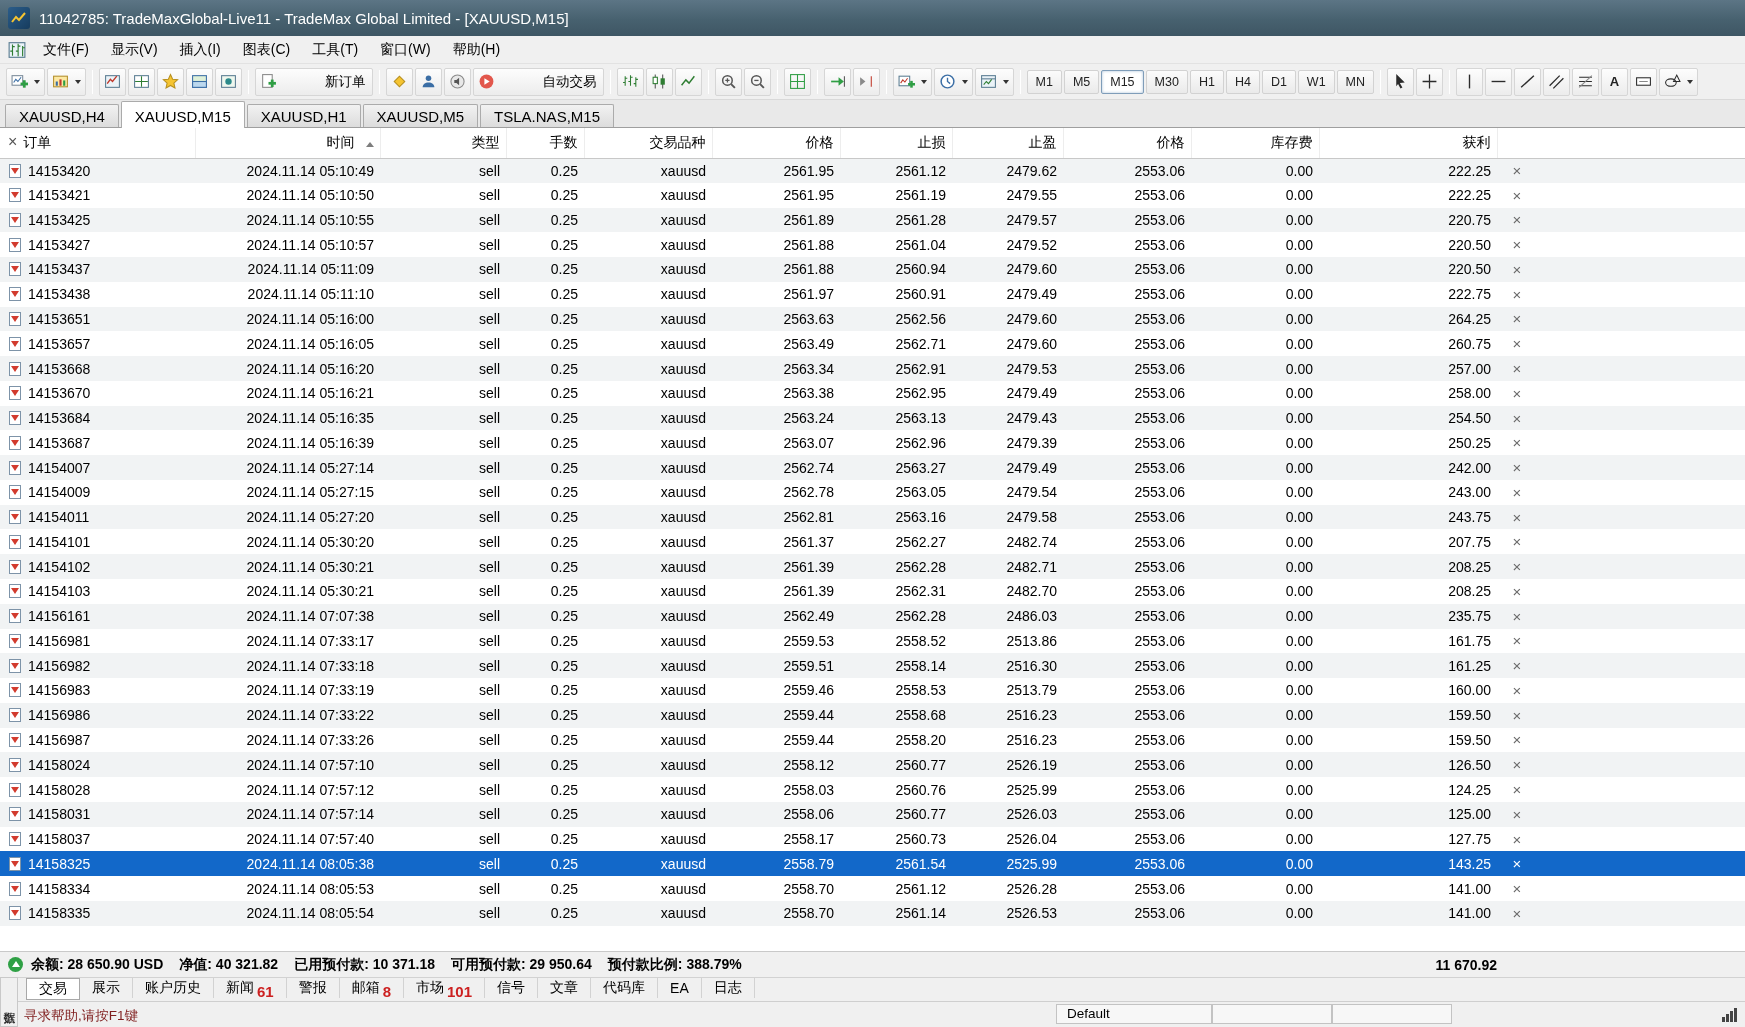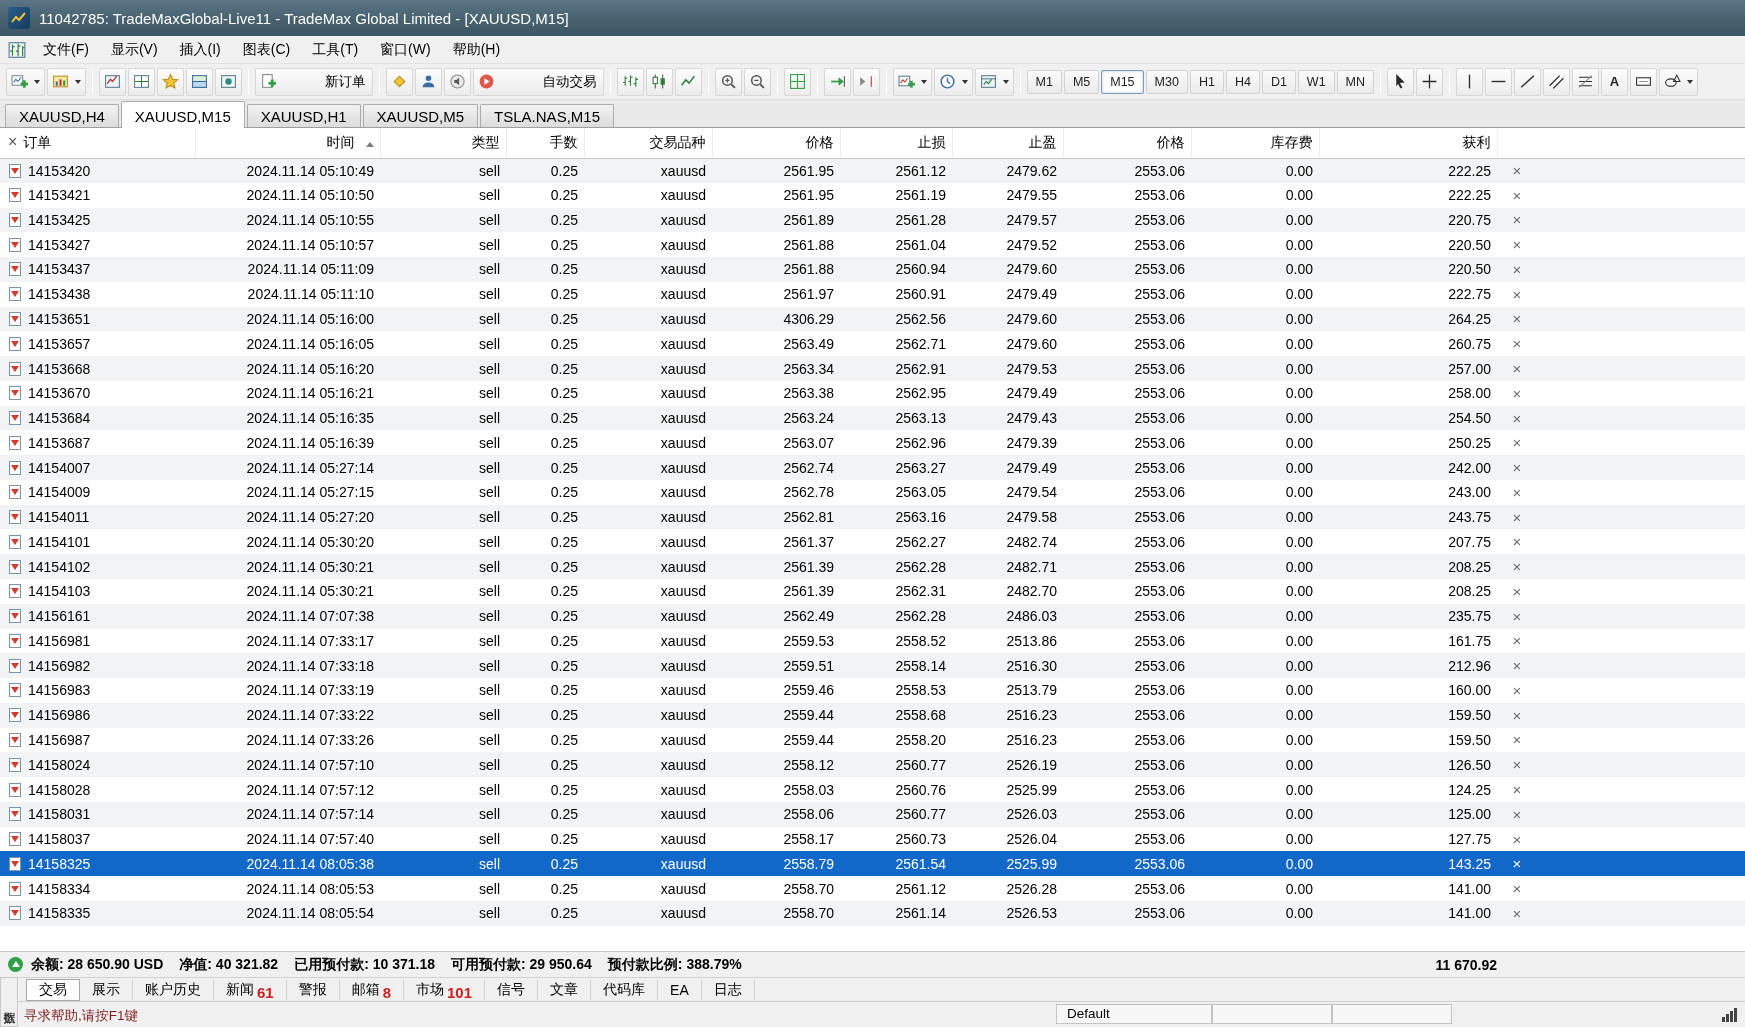--- a/index.html
+++ b/index.html
@@ -497,7 +497,7 @@
             <td class="c-type">sell</td>
             <td class="c-lots">0.25</td>
             <td class="c-symbol">xauusd</td>
-            <td class="c-open-price">4306.29</td>
+            <td class="c-open-price">2563.63</td>
             <td class="c-sl">2562.56</td>
             <td class="c-tp">2479.60</td>
             <td class="c-current-price">2553.06</td>

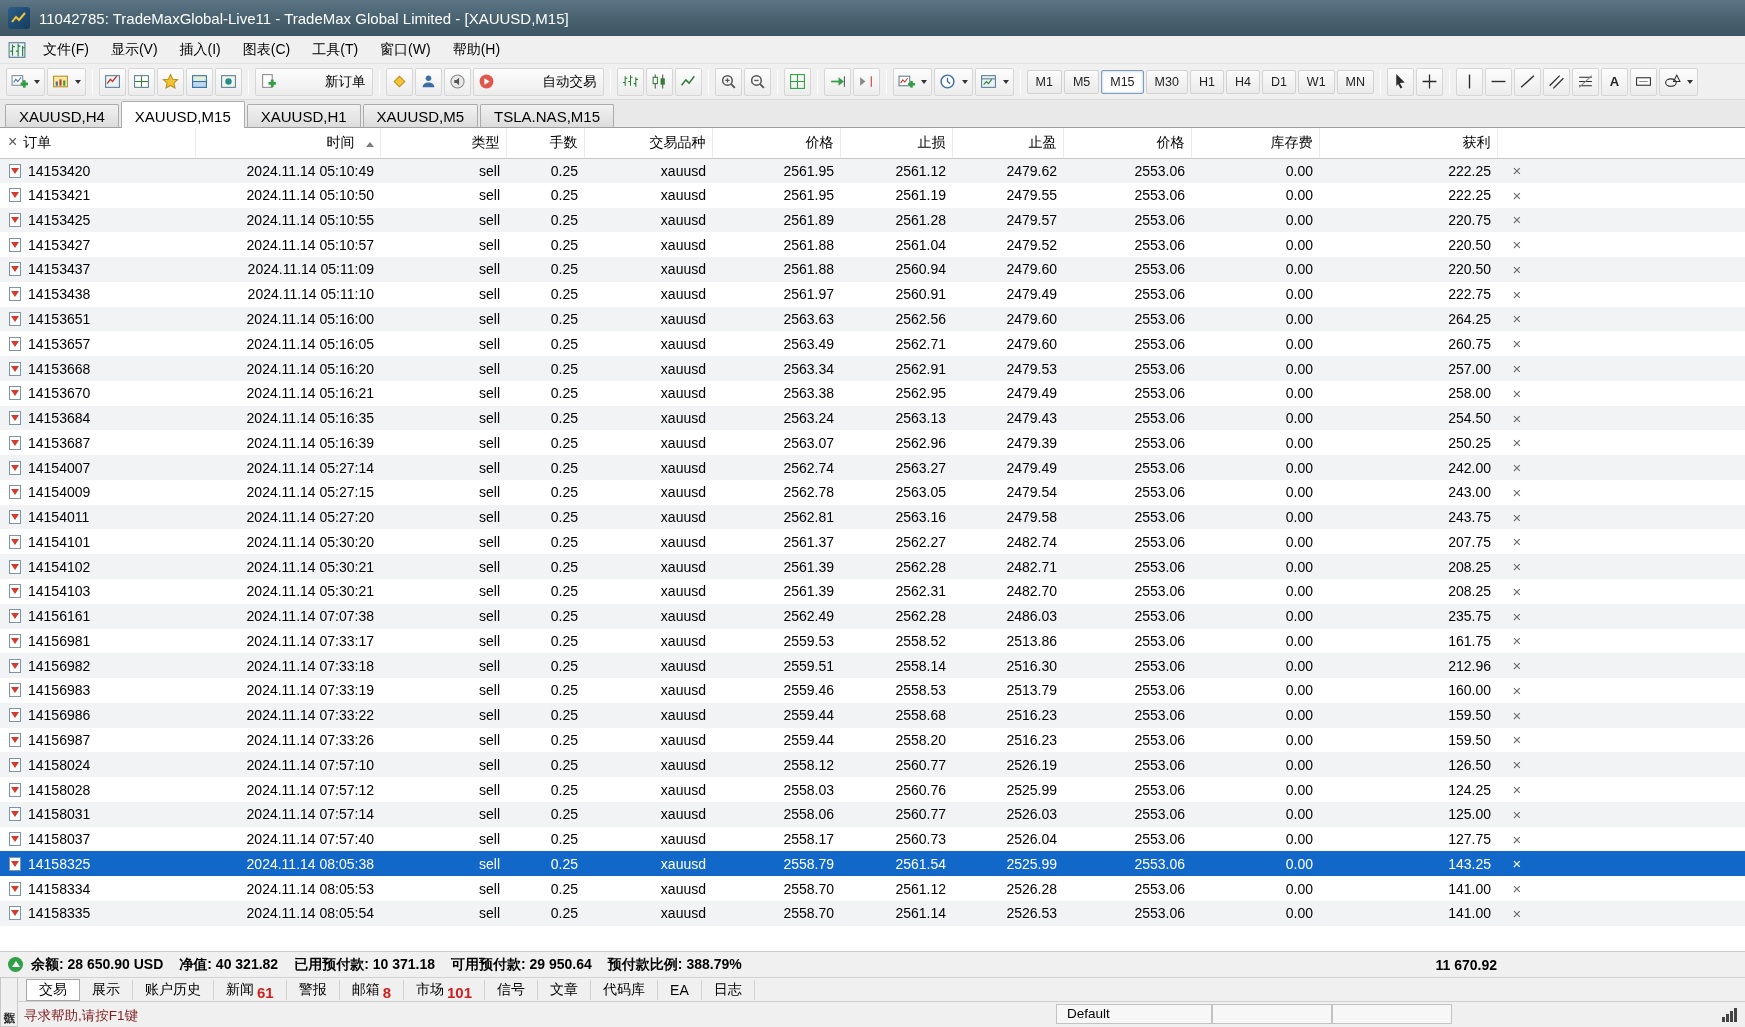--- a/index.html
+++ b/index.html
@@ -712,7 +712,7 @@
             <td class="c-tp">2516.30</td>
             <td class="c-current-price">2553.06</td>
             <td class="c-swap">0.00</td>
-            <td class="c-profit">212.96</td>
+            <td class="c-profit">161.25</td>
             <td class="c-close"><span class="row-close">×</span></td>
             <td class="c-fill"></td>
           </tr>

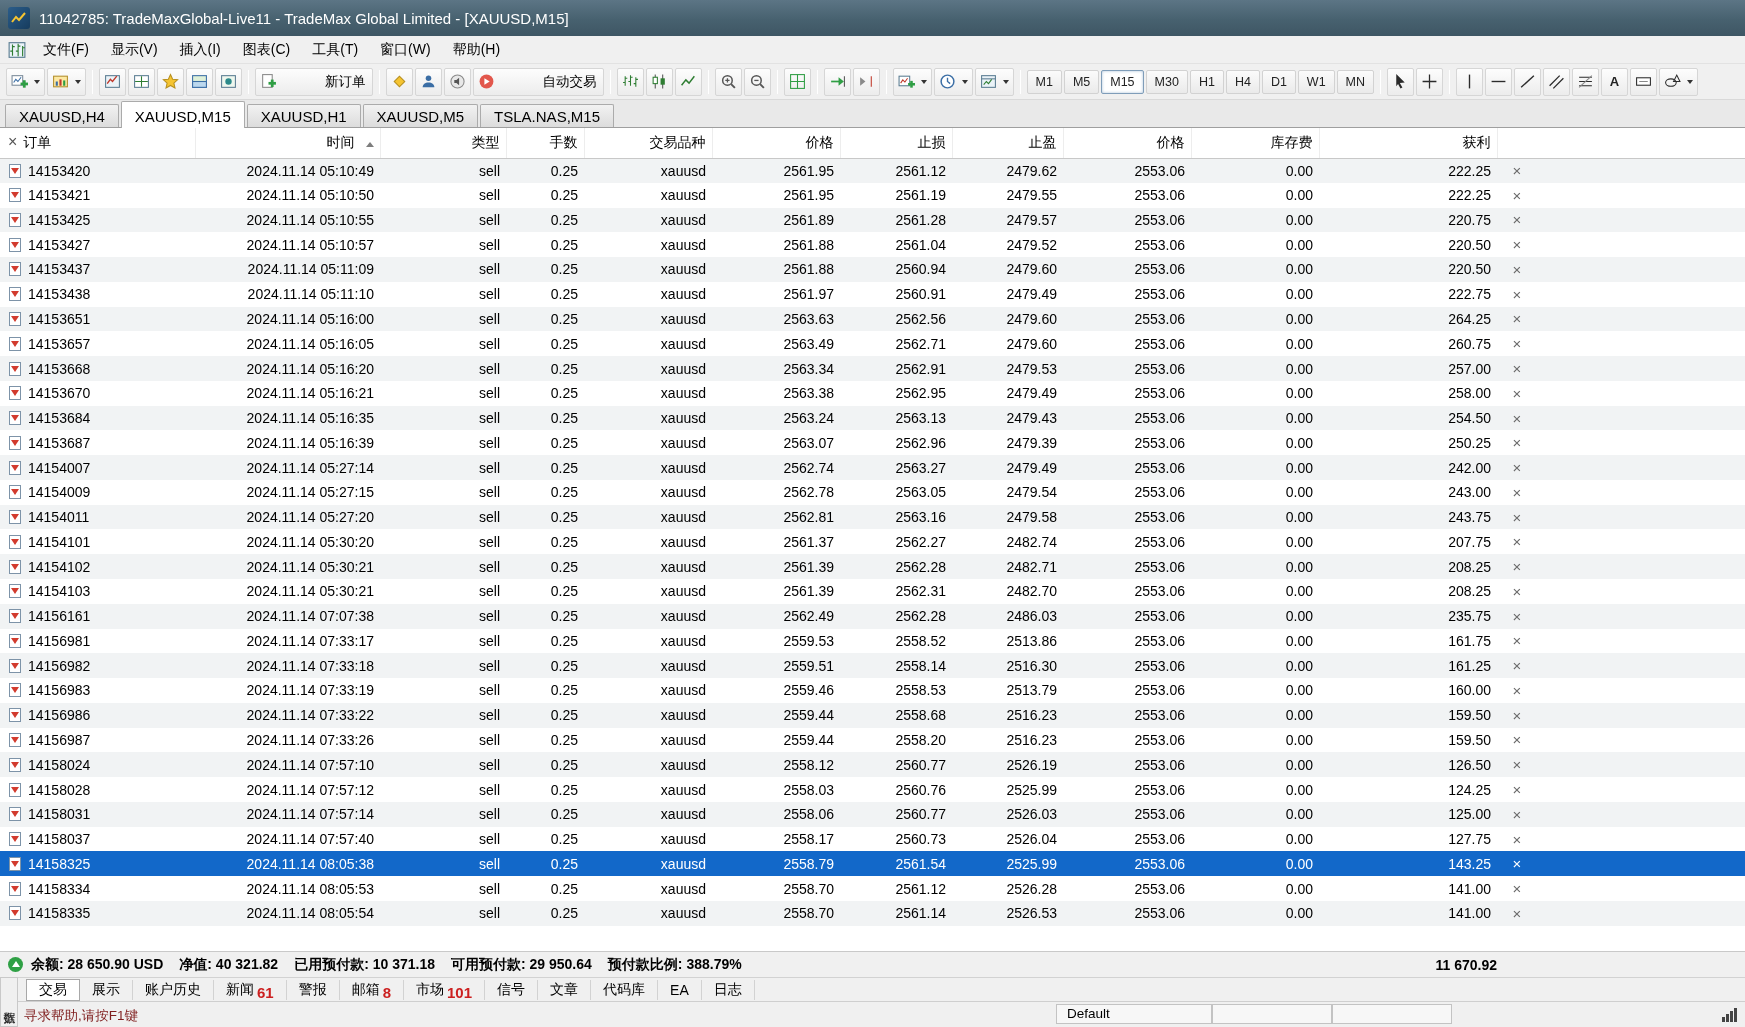--- a/index.html
+++ b/index.html
@@ -70,7 +70,7 @@
   .sum-total { position:absolute; right:248px; font-weight:bold; }
 
   
-  .btabs { height:24px; flex:0 0 24px; background:#f0f0f0; border-top:1px solid #d2d2d2; display:flex; align-items:center; padding-left:26px; }
+  .btabs { height:24px; flex:0 0 24px; background:#f0f0f0; border-top:1px solid #d2d2d2; display:flex; align-items:flex-start; padding-left:26px; }
   .b-tab { display:flex; align-items:center; height:20px; padding:0 12px; font-size:14px; border-right:1px solid #d2d2d2; cursor:default; }
   .b-tab.active { background:#fff; border:1px solid #a8a8a8; height:22px; }
   .badge { color:#cc2020; font-size:15px; font-weight:bold; margin-left:3px; position:relative; top:3px; }

